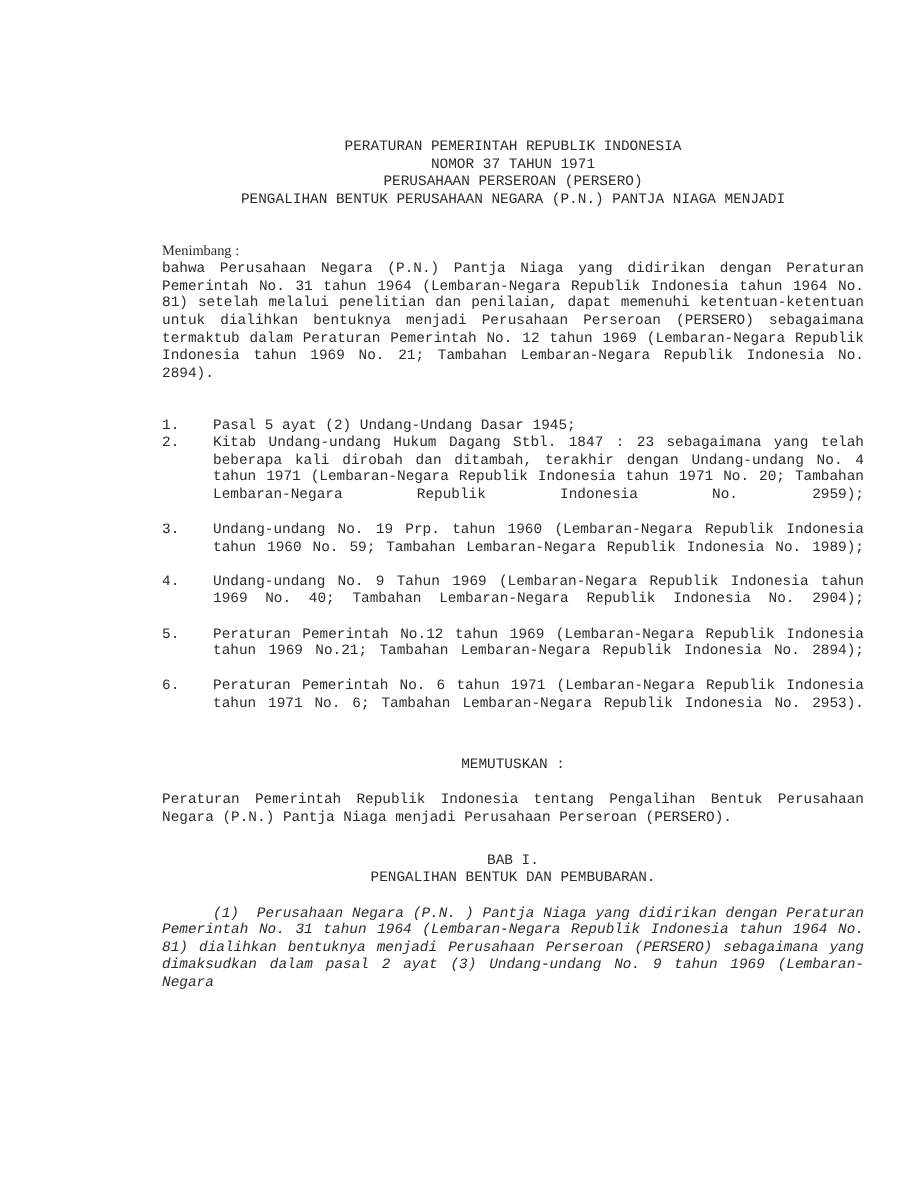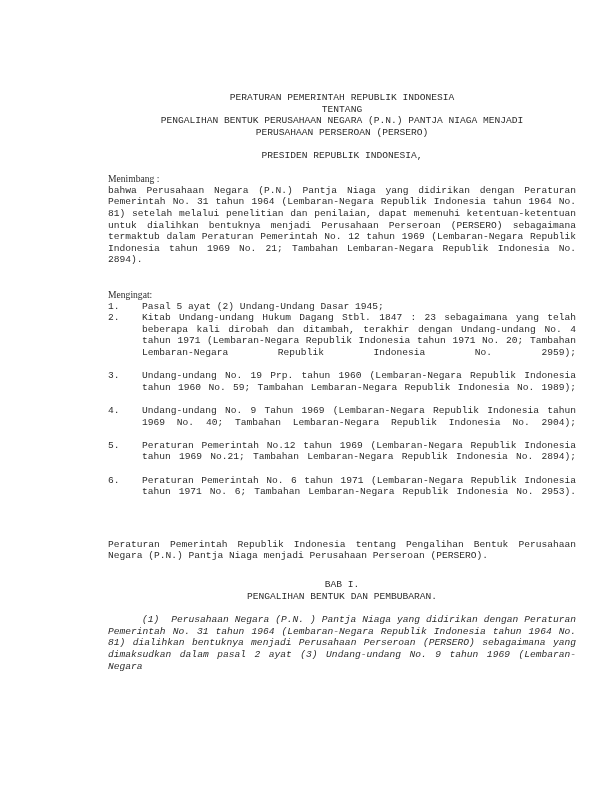--- a/index.html
+++ b/index.html
@@ -88,6 +88,7 @@
   <div class="doc">
 
     <div class="center">PERATURAN PEMERINTAH REPUBLIK INDONESIA</div>
+    <div class="center">NOMOR 37 TAHUN 1971</div>
     <div class="center">TENTANG</div>
     <div class="center">PENGALIHAN BENTUK PERUSAHAAN NEGARA (P.N.) PANTJA NIAGA MENJADI</div>
     <div class="center">PERUSAHAAN PERSEROAN (PERSERO)</div>

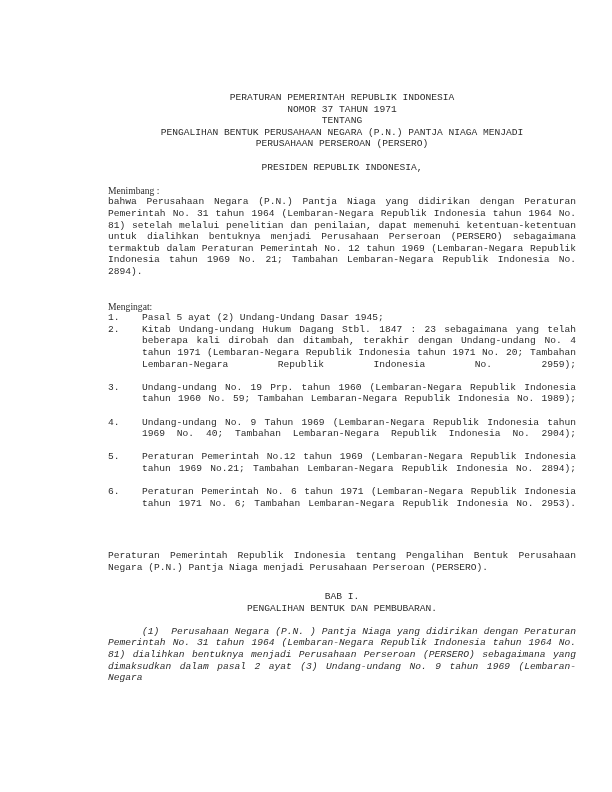--- a/index.html
+++ b/index.html
@@ -89,7 +89,6 @@
 
     <div class="center">PERATURAN PEMERINTAH REPUBLIK INDONESIA</div>
     <div class="center">NOMOR 37 TAHUN 1971</div>
-    <div class="center">TENTANG</div>
     <div class="center">PENGALIHAN BENTUK PERUSAHAAN NEGARA (P.N.) PANTJA NIAGA MENJADI</div>
     <div class="center">PERUSAHAAN PERSEROAN (PERSERO)</div>
 

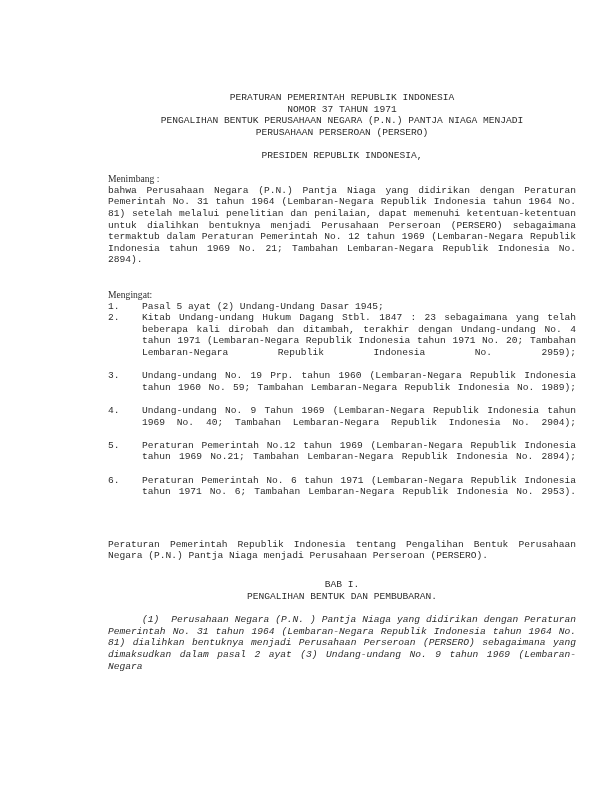--- a/index.html
+++ b/index.html
@@ -89,8 +89,8 @@
 
     <div class="center">PERATURAN PEMERINTAH REPUBLIK INDONESIA</div>
     <div class="center">NOMOR 37 TAHUN 1971</div>
+    <div class="center">PERUSAHAAN PERSEROAN (PERSERO)</div>
     <div class="center">PENGALIHAN BENTUK PERUSAHAAN NEGARA (P.N.) PANTJA NIAGA MENJADI</div>
-    <div class="center">PERUSAHAAN PERSEROAN (PERSERO)</div>
 
     <div class="spacer-1"></div>
 

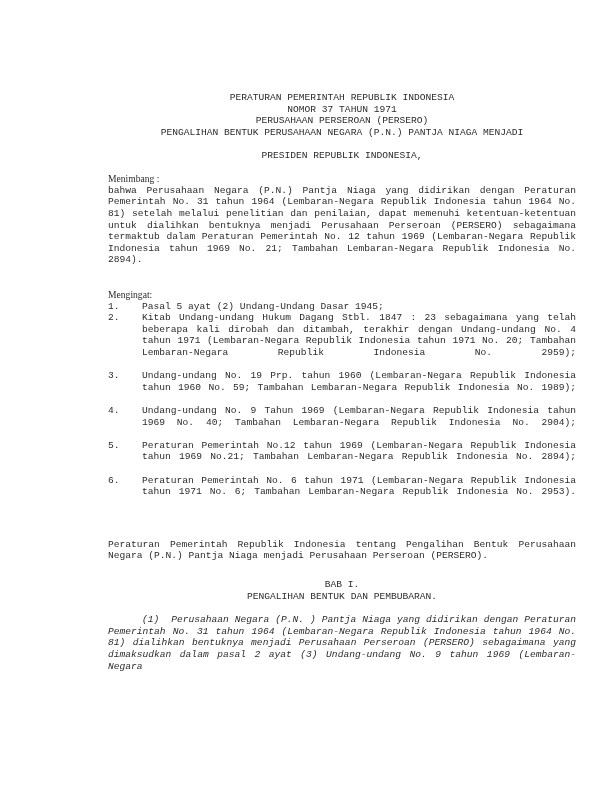--- a/index.html
+++ b/index.html
@@ -94,7 +94,6 @@
 
     <div class="spacer-1"></div>
 
-    <div class="center">PRESIDEN REPUBLIK INDONESIA,</div>
 
     <div class="spacer-1"></div>
 

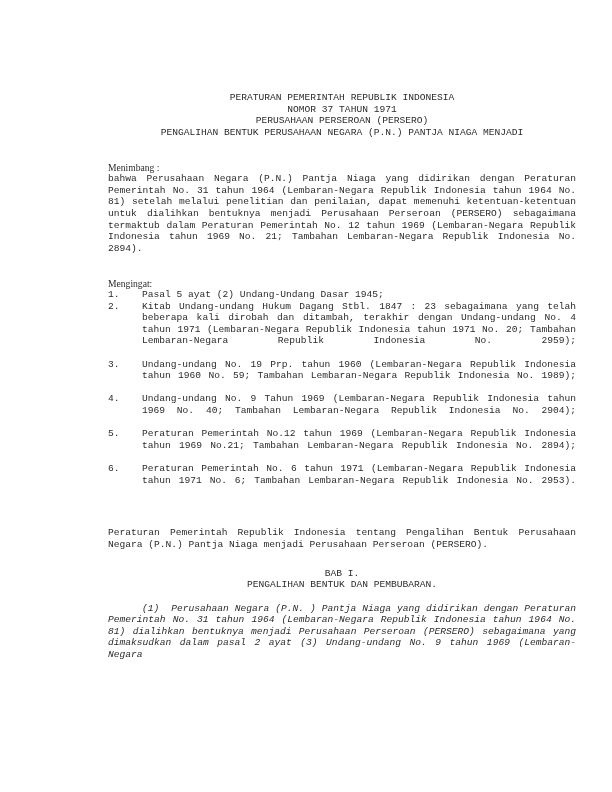--- a/index.html
+++ b/index.html
@@ -102,7 +102,6 @@
 
     <div class="spacer-1"></div>
 
-    <div class="block-title">Mengingat:</div>
 
     <div class="list">
       <div class="list-item">

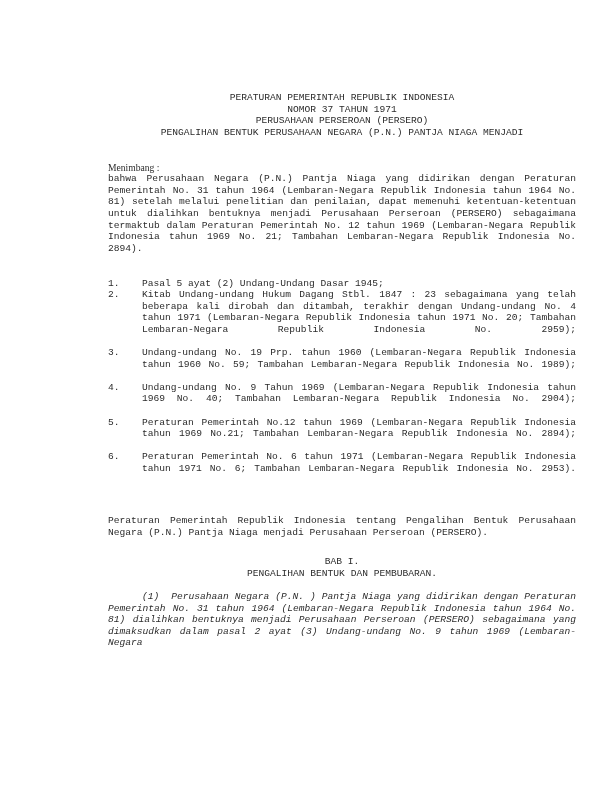--- a/index.html
+++ b/index.html
@@ -133,6 +133,7 @@
     <div class="spacer-1"></div>
     <div class="spacer-half"></div>
 
+    <div class="center">MEMUTUSKAN :</div>
 
     <div class="spacer-1"></div>
 

